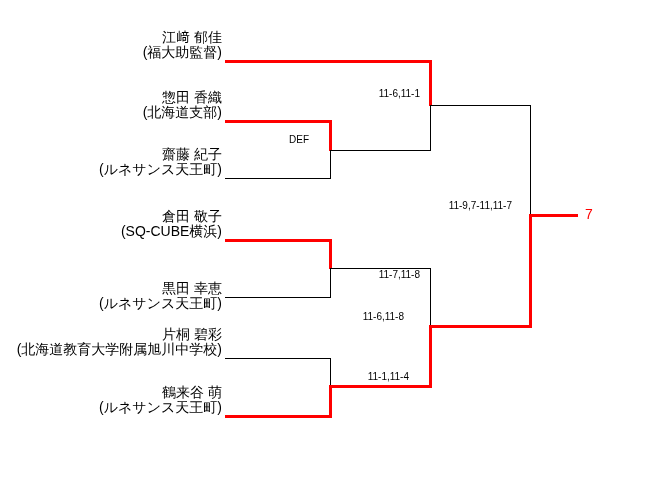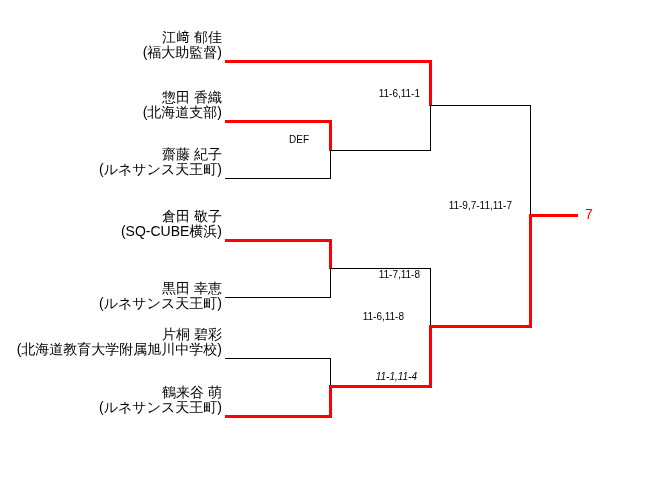--- a/index.html
+++ b/index.html
@@ -92,7 +92,7 @@
   <div class="score" style="right:137px; top:199px;">11-9,7-11,11-7</div>
   <div class="score" style="right:229px; top:268px;text-align:center;">11-7,11-8</div>
   <div class="score" style="right:245px; top:310px;">11-6,11-8</div>
-  <div class="score" style="right:232px; top:370px;font-style:italic;">11-1,11-4</div>
+  <div class="score" style="right:240px; top:370px;">11-1,11-4</div>
 
   <div class="champion-number" style="left:585px; top:207px;">7</div>
 

